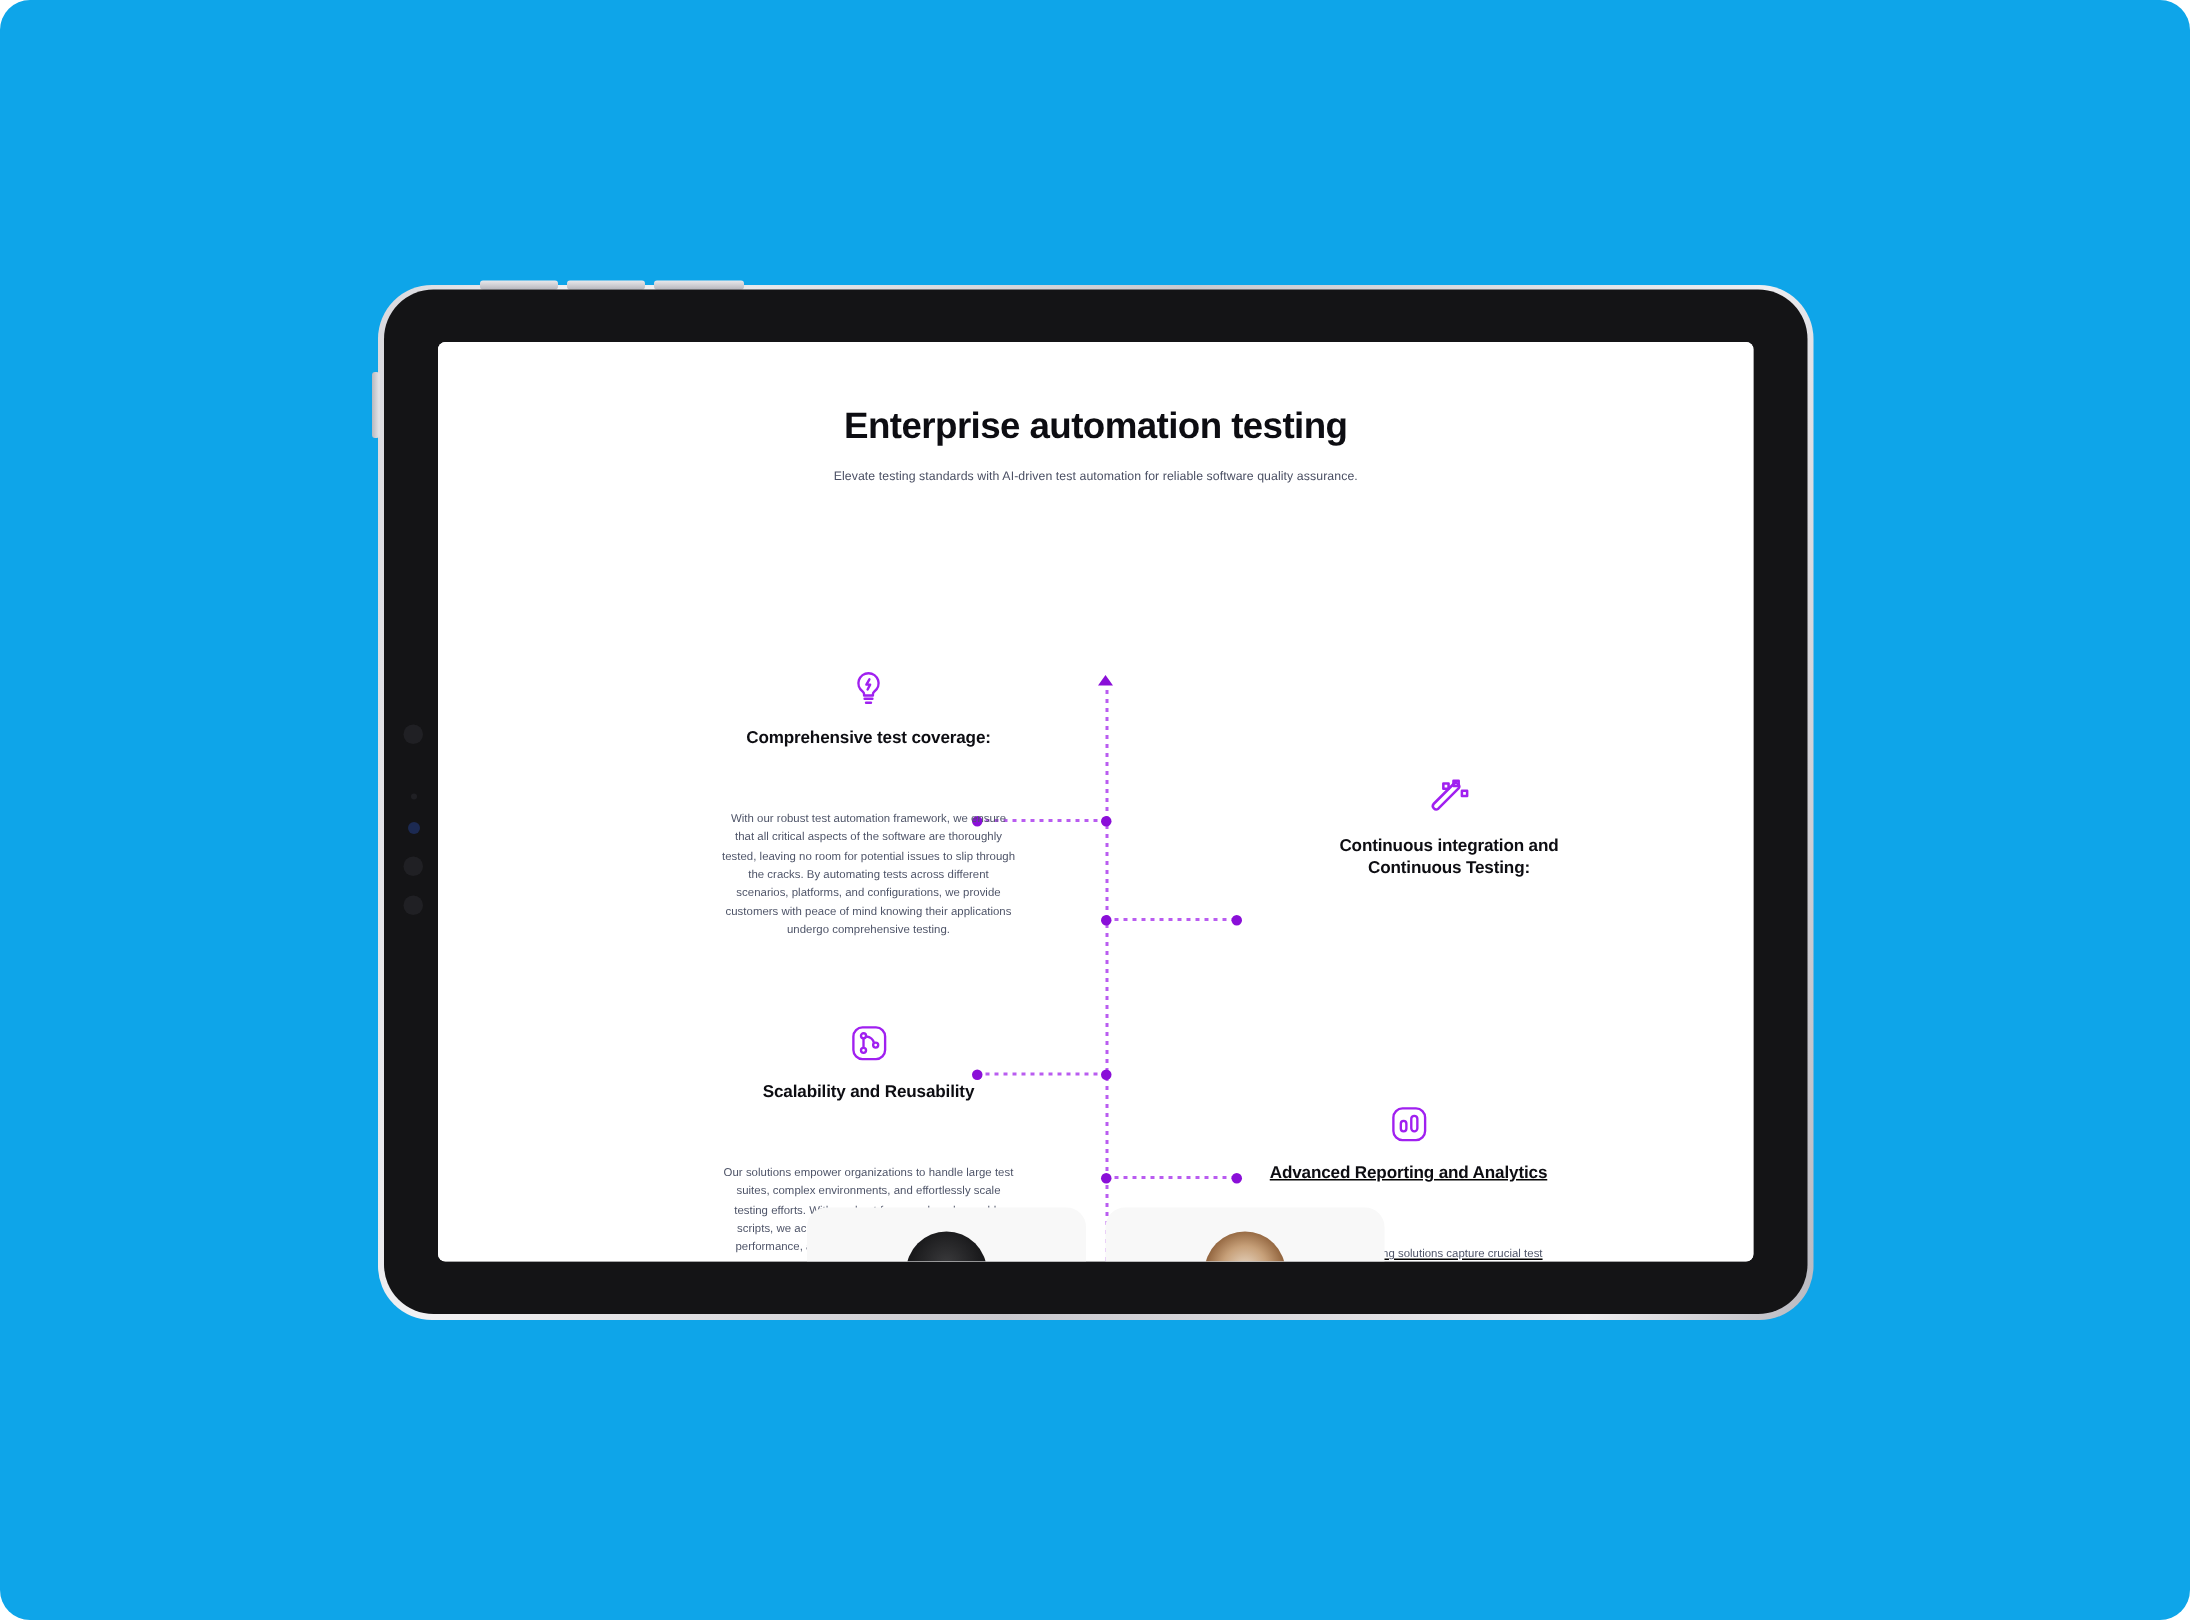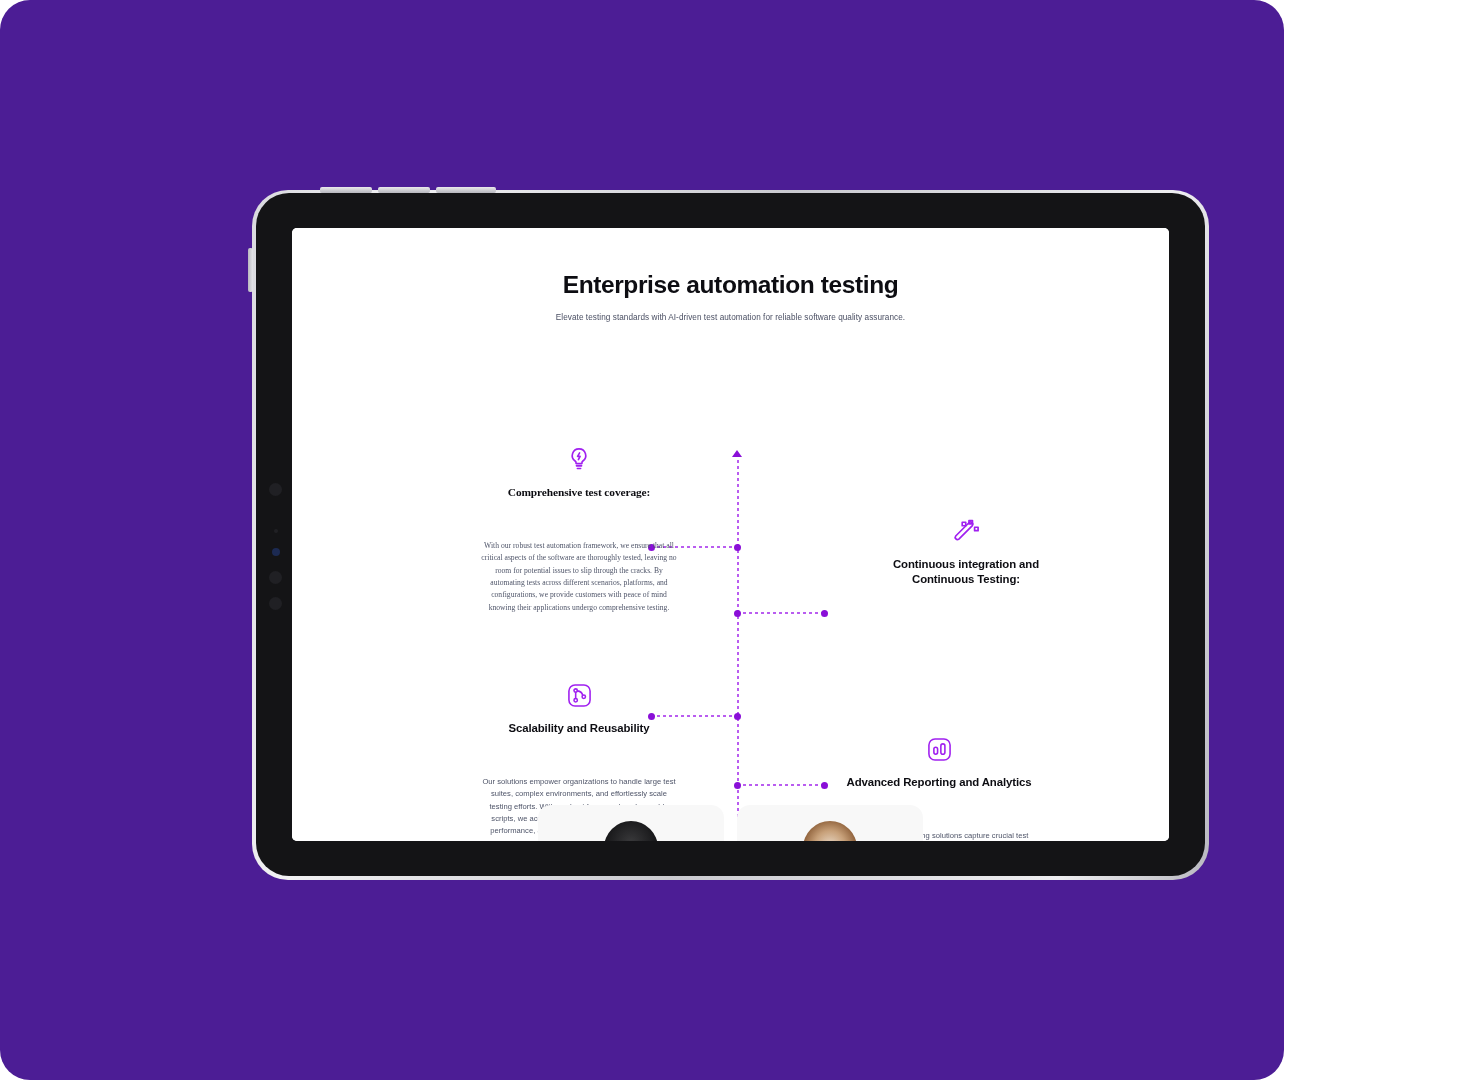--- a/index.html
+++ b/index.html
@@ -12,9 +12,9 @@
   
   #stage{
     position:relative;
-    width:1284px; height:1080px;
-    background:#4c1d95;
-    border-radius:30px;
+    width:1460px; height:1080px;
+    background:#0ea5e9;
+    border-radius:20px;
     overflow:hidden;
   }
 

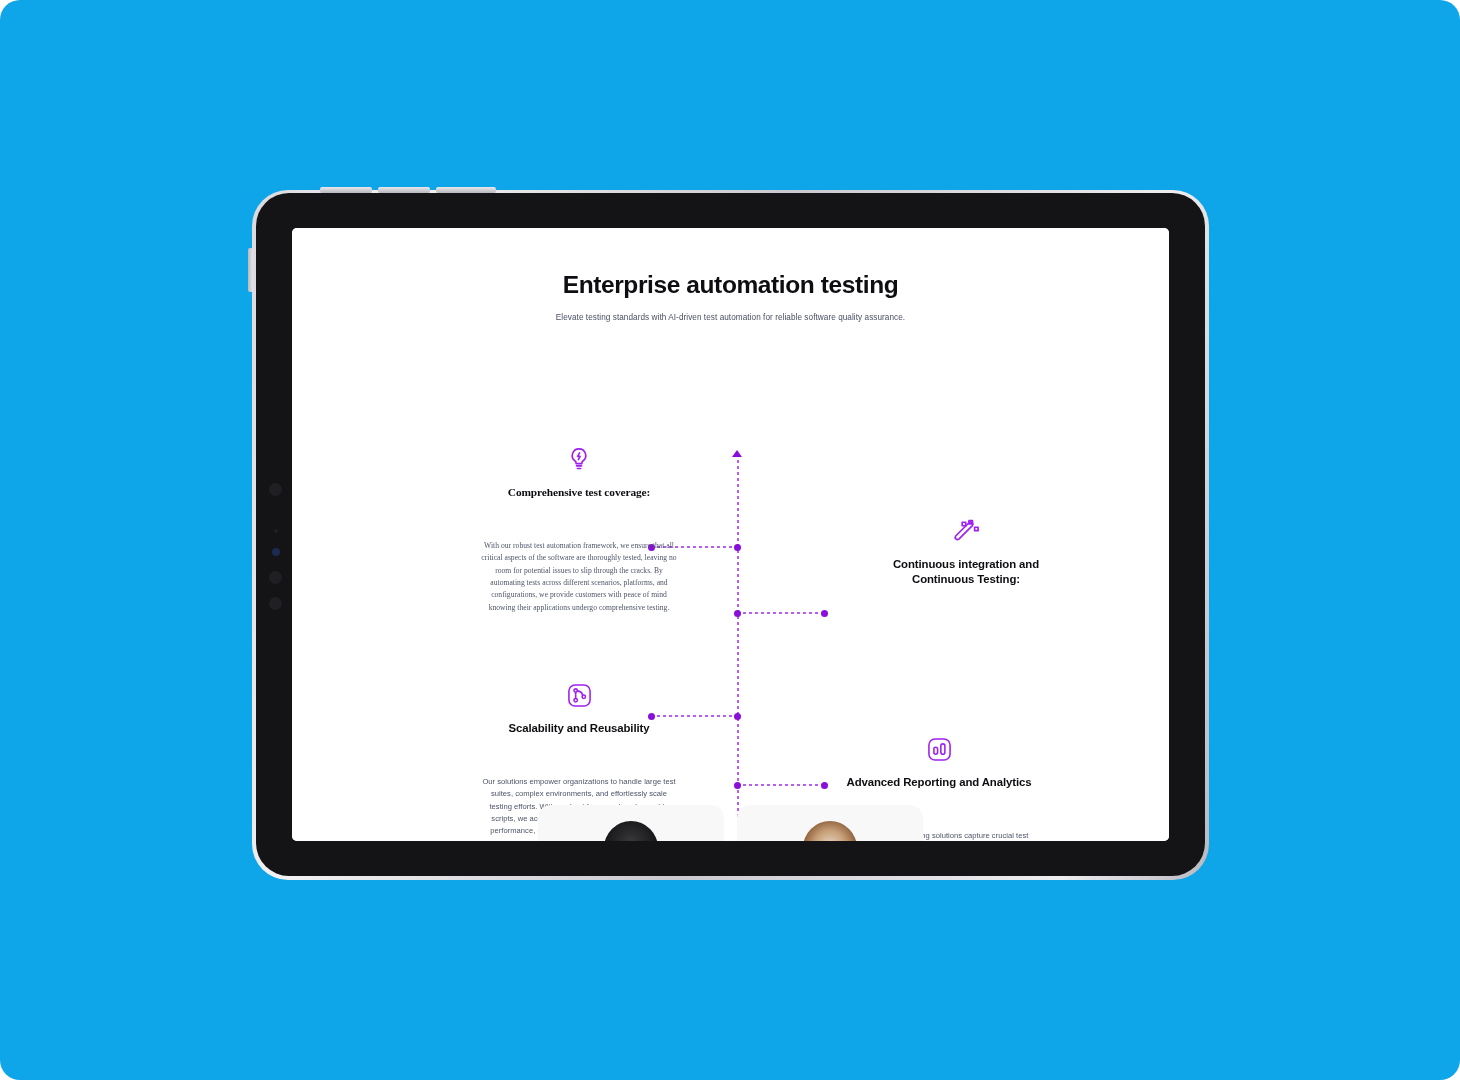--- a/index.html
+++ b/index.html
@@ -142,7 +142,7 @@
 
   
   .block{ position:absolute; width:204px; text-align:center; }
-  .blk1{ left:185px; top:100px;font-family:Liberation Serif, serif; }
+  .blk1{ left:185px; top:100px; }
   .blk2{ left:572px; top:172px; }
   .blk3{ left:185px; top:336px; }
   .blk4{ left:545px; top:390px; }

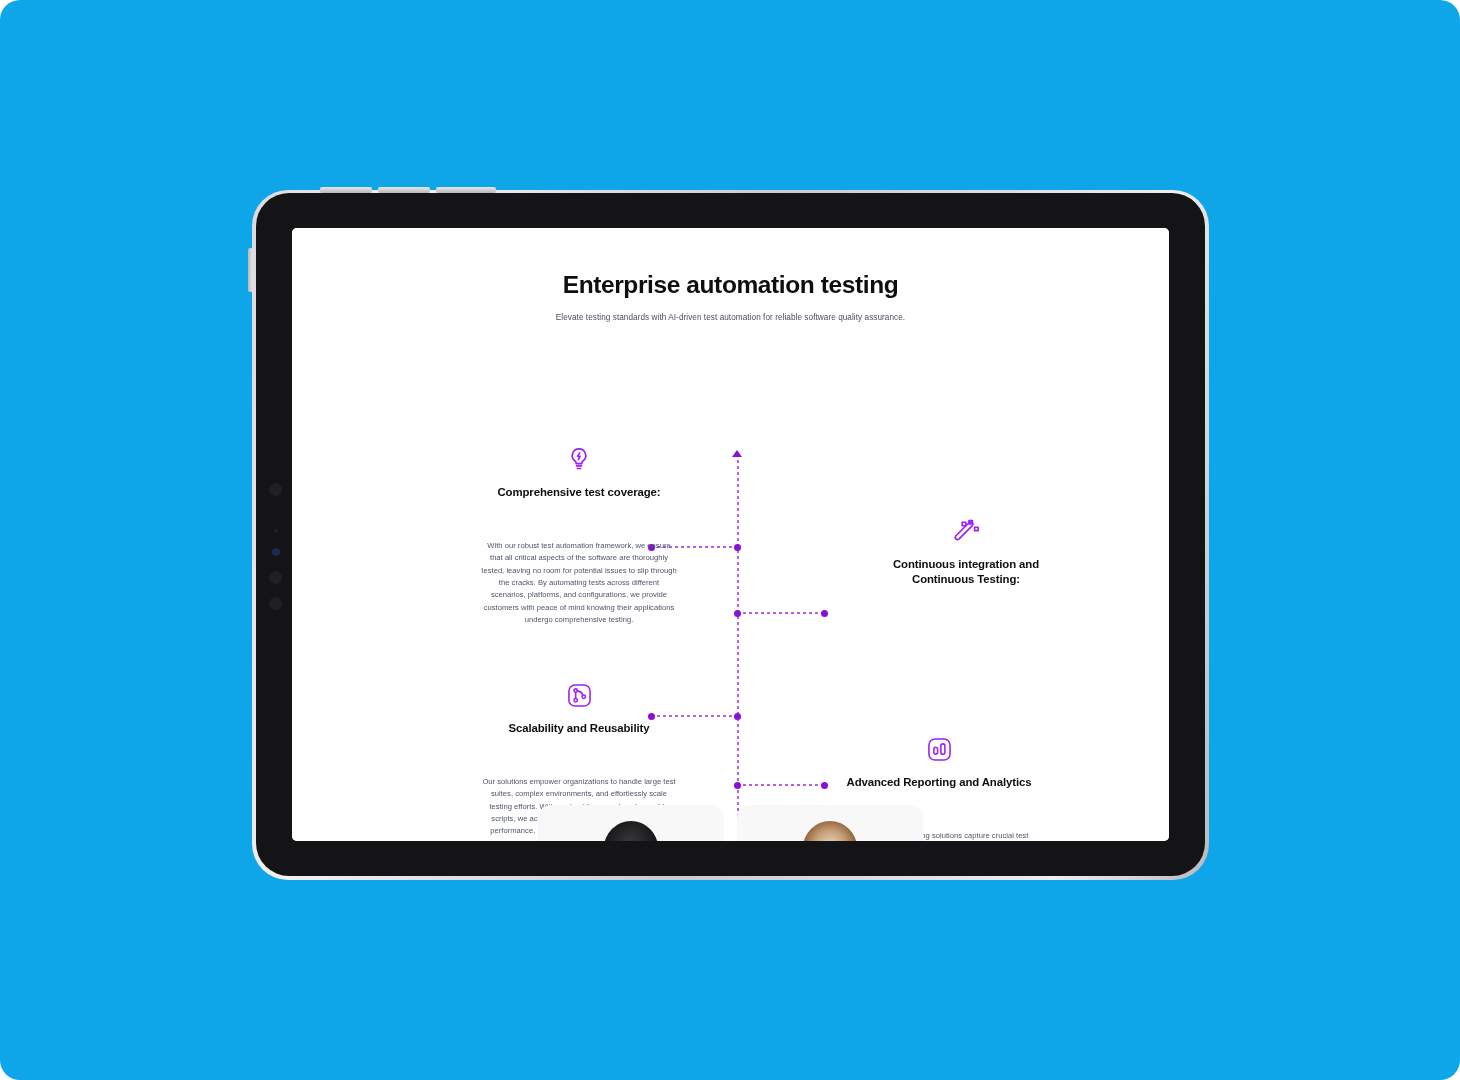--- a/index.html
+++ b/index.html
@@ -145,7 +145,7 @@
   .blk1{ left:185px; top:100px; }
   .blk2{ left:572px; top:172px; }
   .blk3{ left:185px; top:336px; }
-  .blk4{ left:545px; top:390px; }
+  .blk4{ left:545px; top:390px;text-decoration:underline; }
 
   .blk-icon{
     height:30px; margin-bottom:11px;

